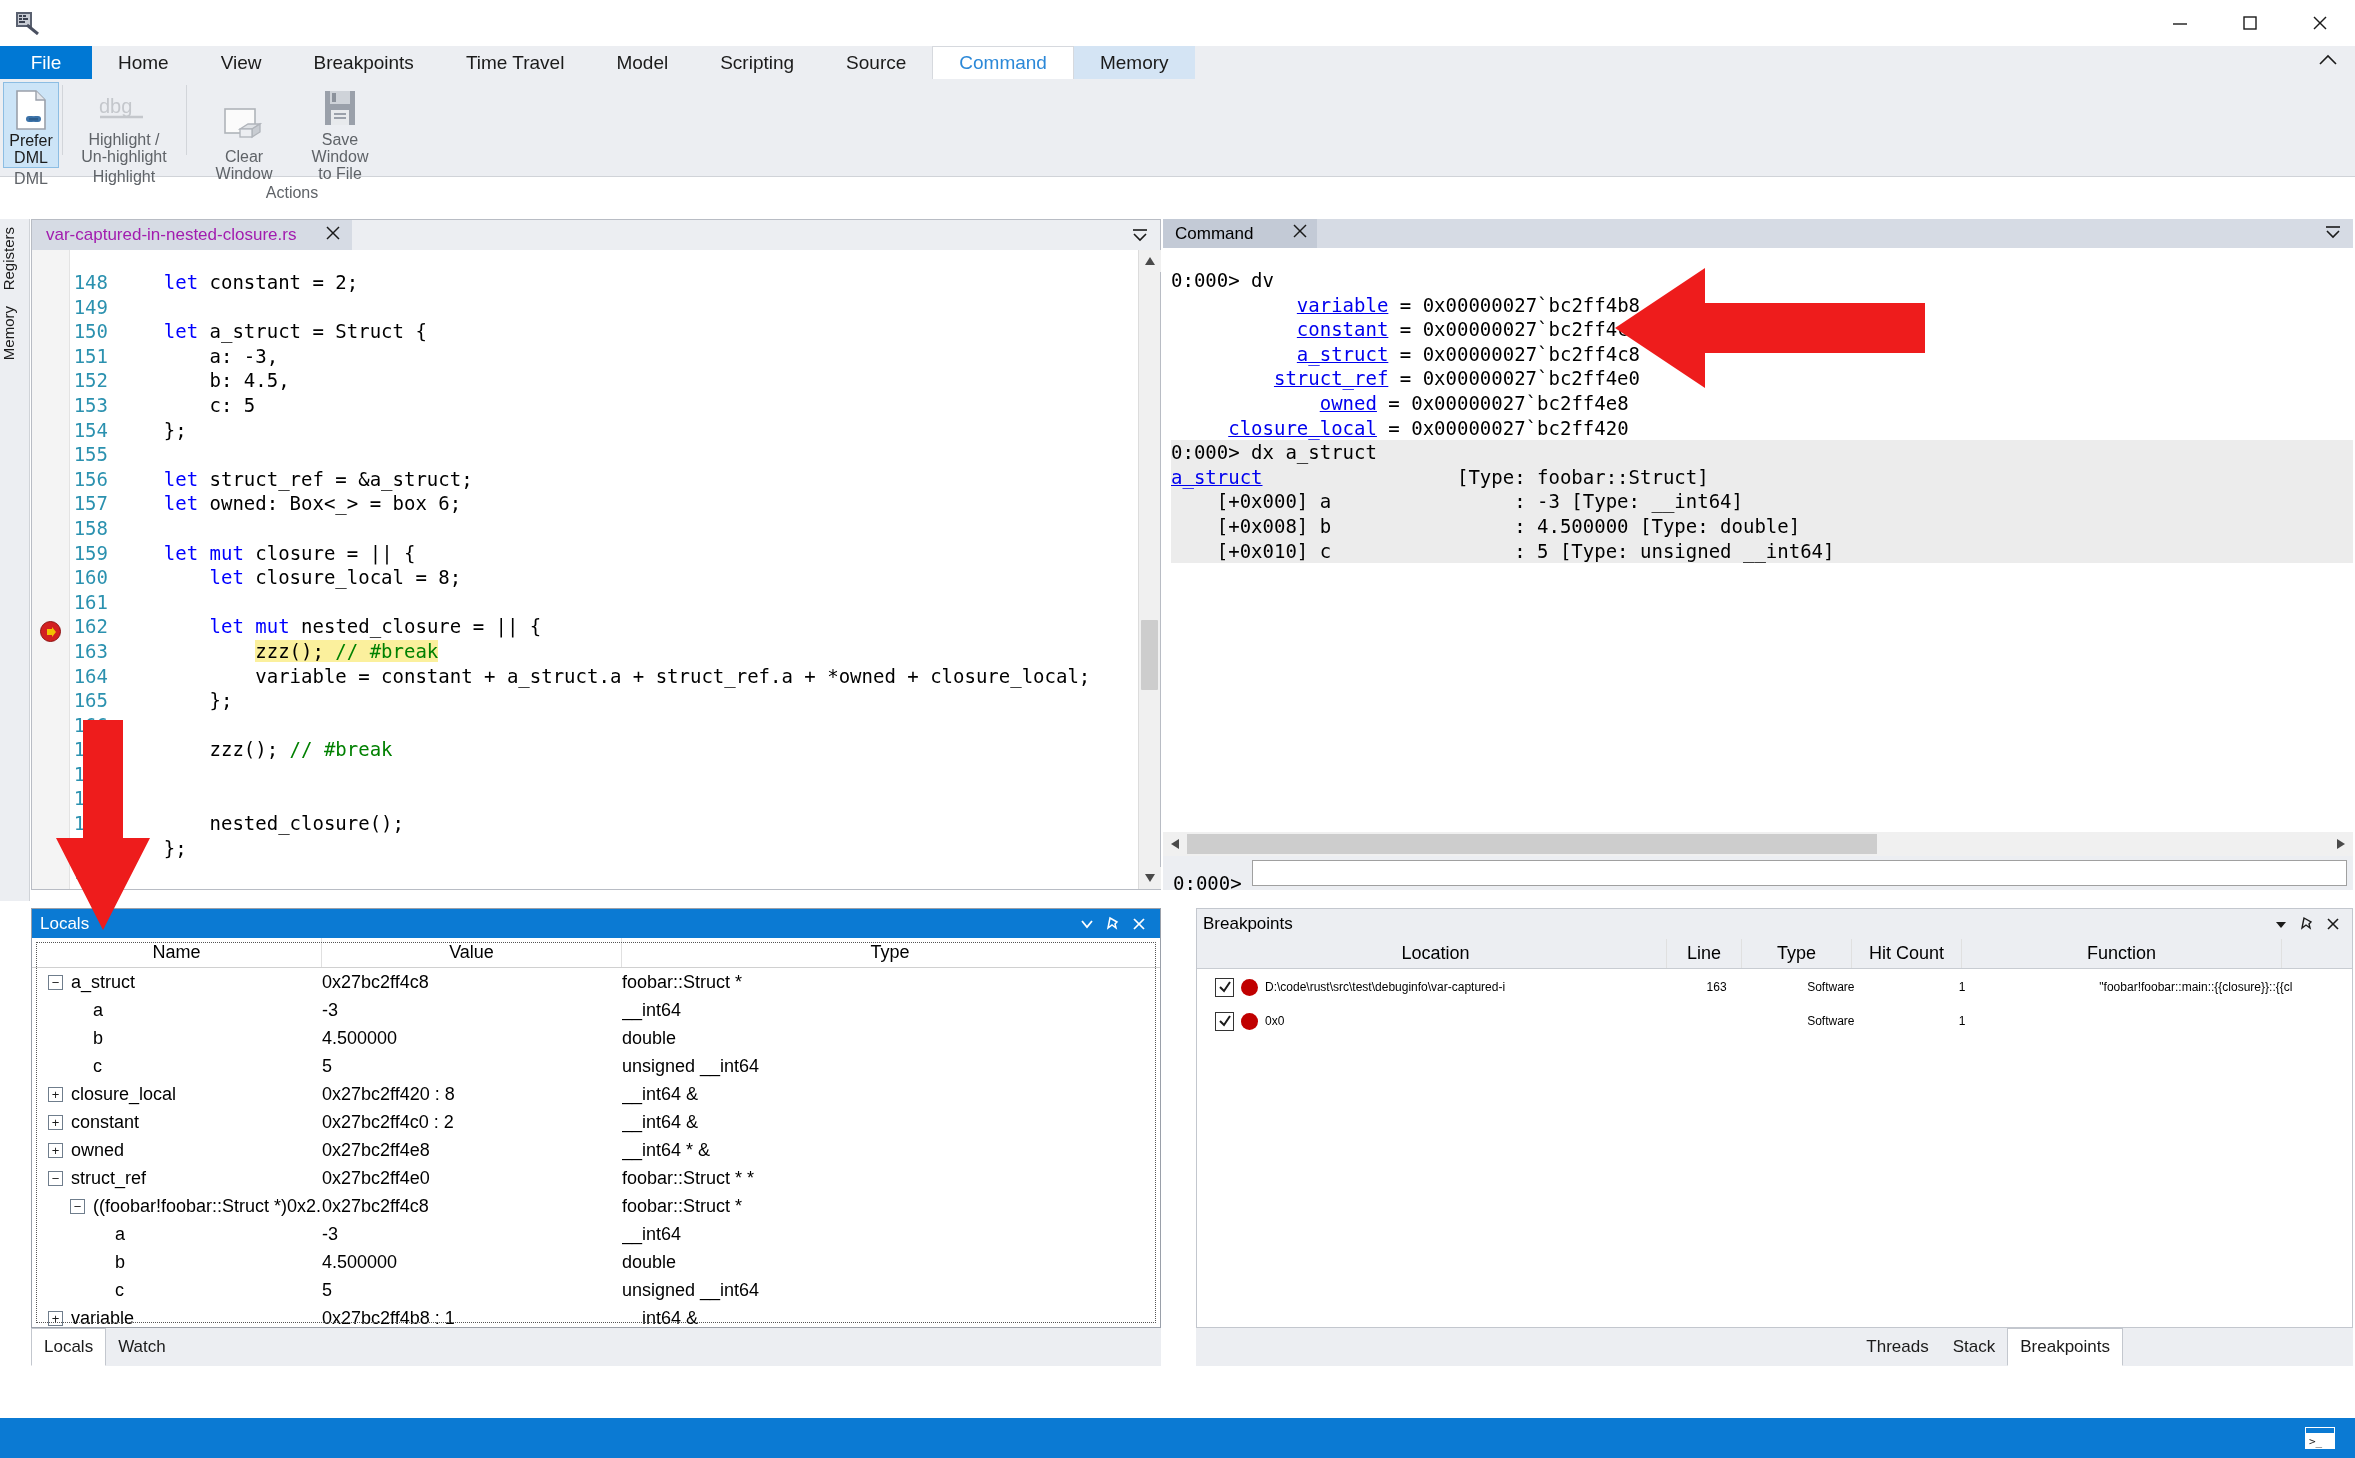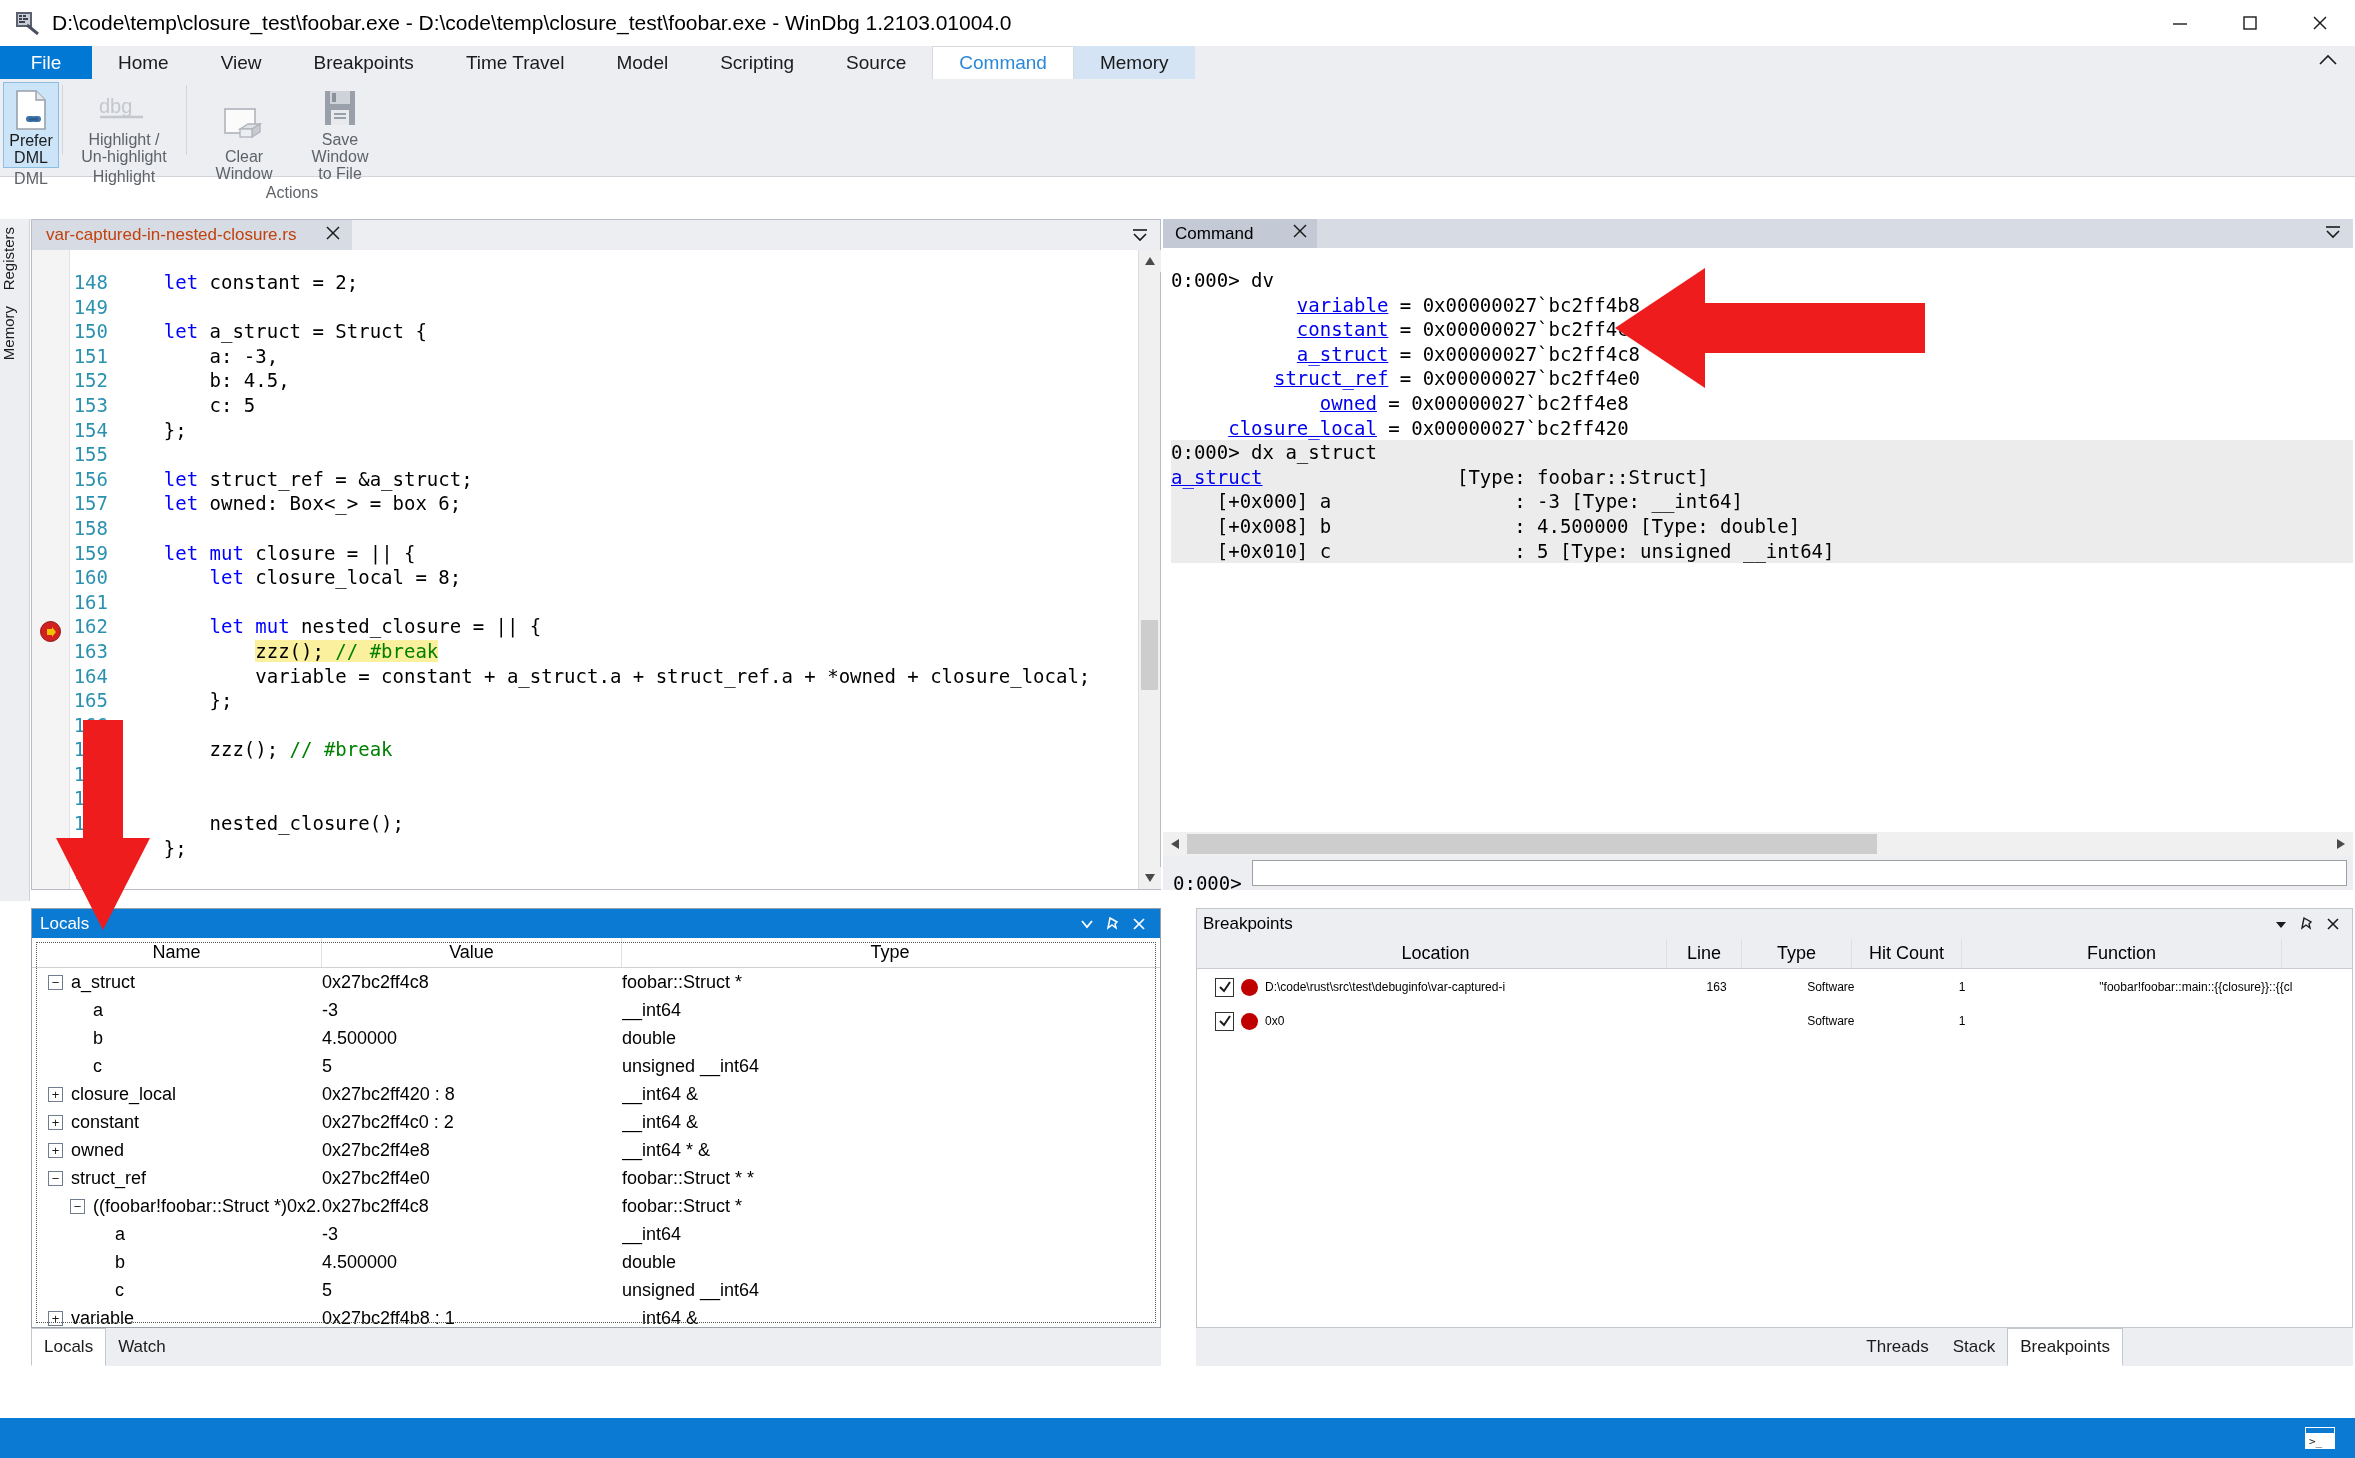--- a/index.html
+++ b/index.html
@@ -181,7 +181,6 @@
       <path d="M13 14 L24 23" stroke="#4a5060" stroke-width="3" fill="none"></path>
     </svg>
   </div>
-  <div class="title-text">D:\code\temp\closure_test\foobar.exe - D:\code\temp\closure_test\foobar.exe  - WinDbg 1.2103.01004.0</div>
   <div class="winbtns">
     <div class="winbtn">
       <svg width="18" height="18">

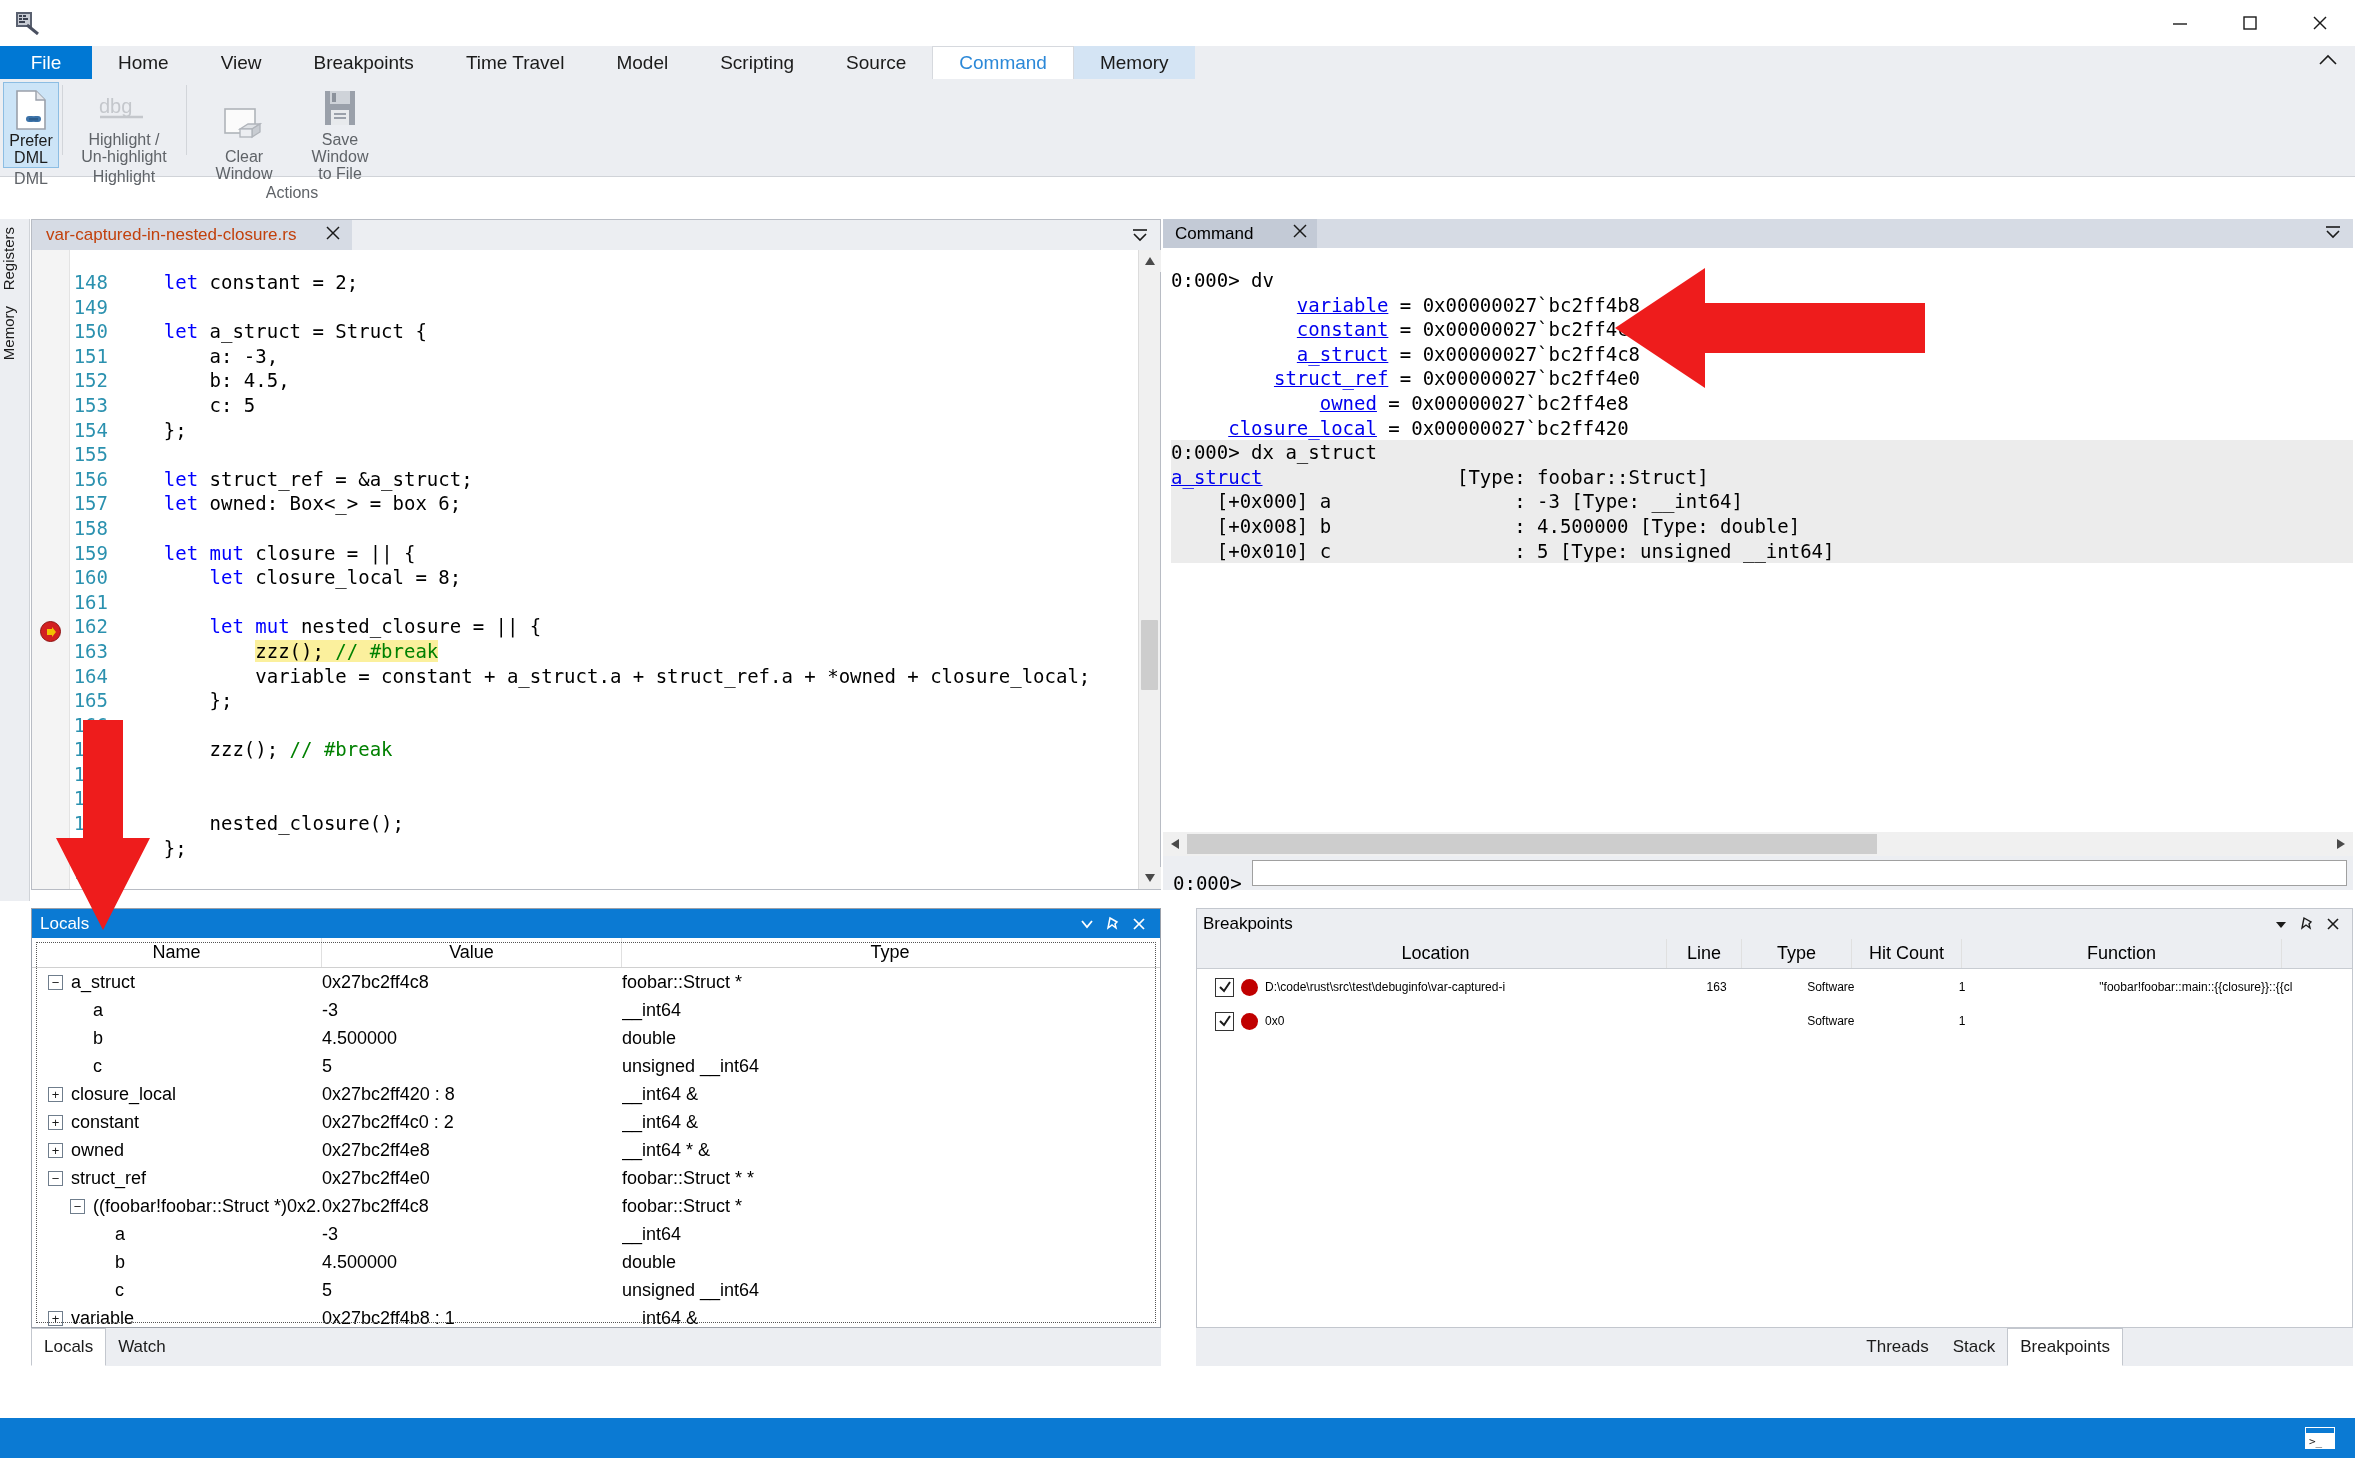--- a/index.html
+++ b/index.html
@@ -81,7 +81,7 @@
   .src-tabbar { height:30px; background:#eceef2; display:flex; align-items:stretch; position:relative; }
   .src-tab {
     background:#d6dbe4; display:flex; align-items:center; padding:0 10px 0 14px;
-    font-size:17px; color:#c2410c; gap:28px;
+    font-size:17px; color:#a21caf; gap:28px;
   }
   .src-tabbar-drop { position:absolute; right:10px; top:6px; }
   .src-body { position:absolute; left:0; right:0; top:30px; bottom:0; display:flex; background:#fff; }

